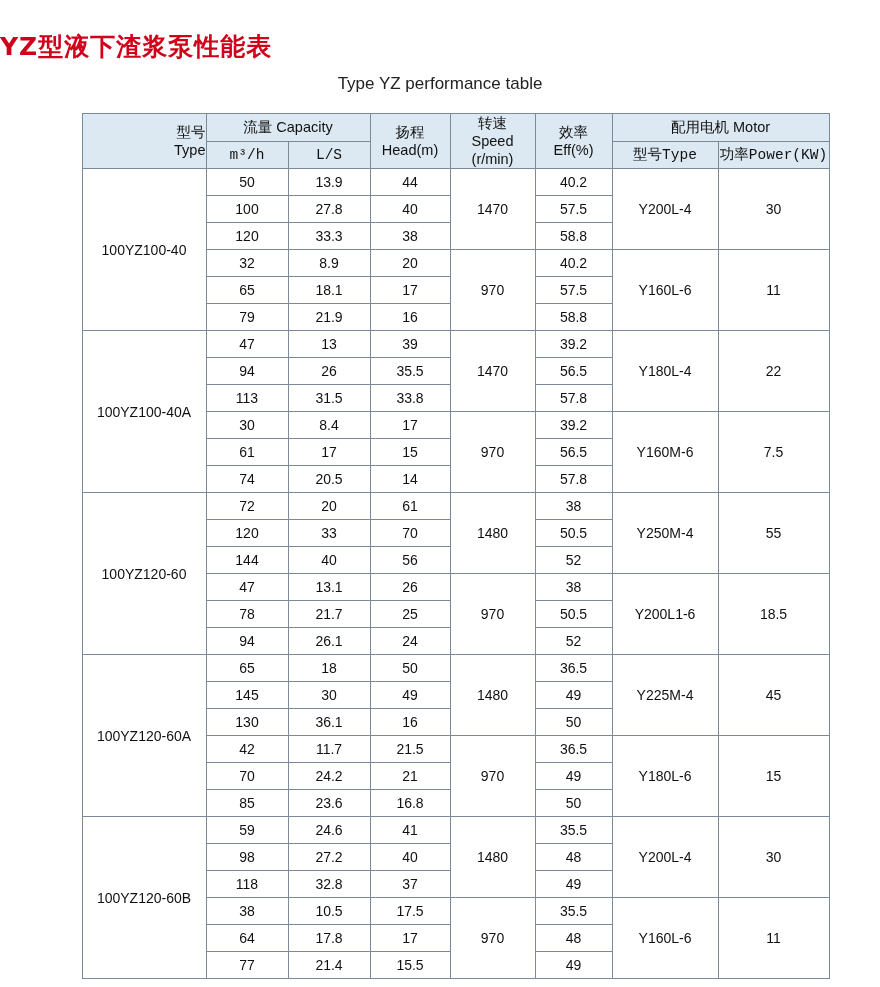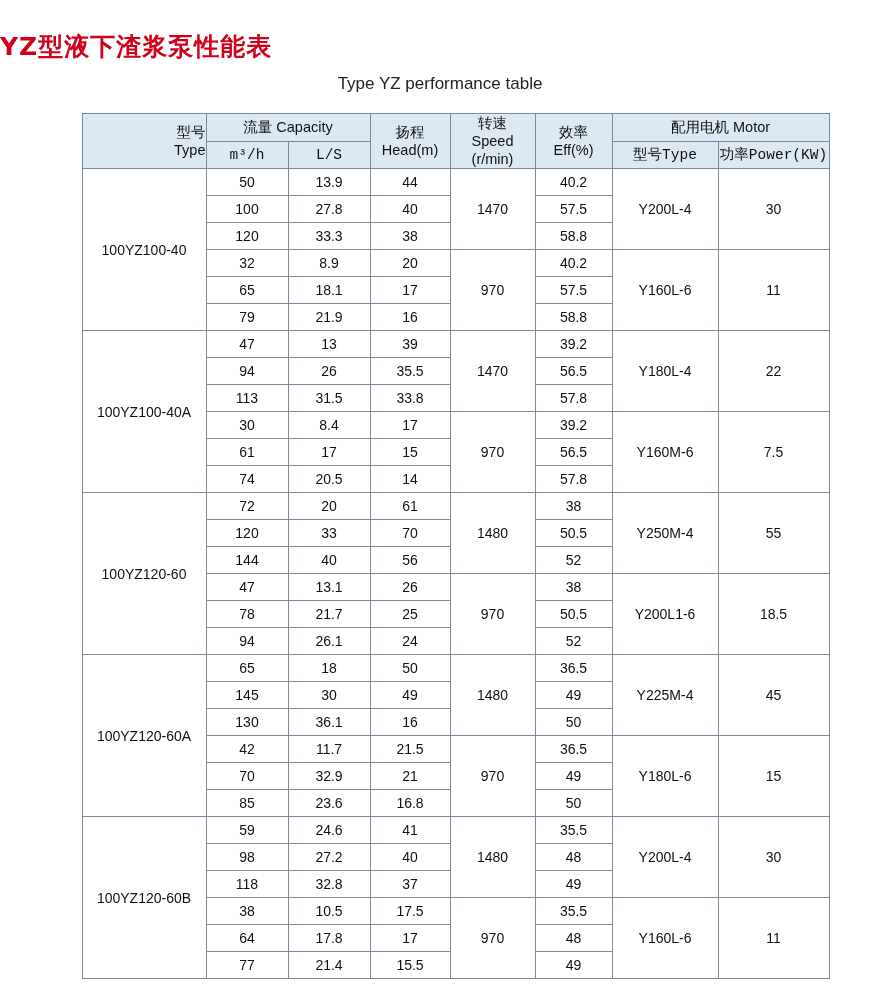--- a/index.html
+++ b/index.html
@@ -301,7 +301,7 @@
           </tr>
           <tr>
             <td>70</td>
-            <td>32.9</td>
+            <td>24.2</td>
             <td>21</td>
             <td>49</td>
           </tr>

